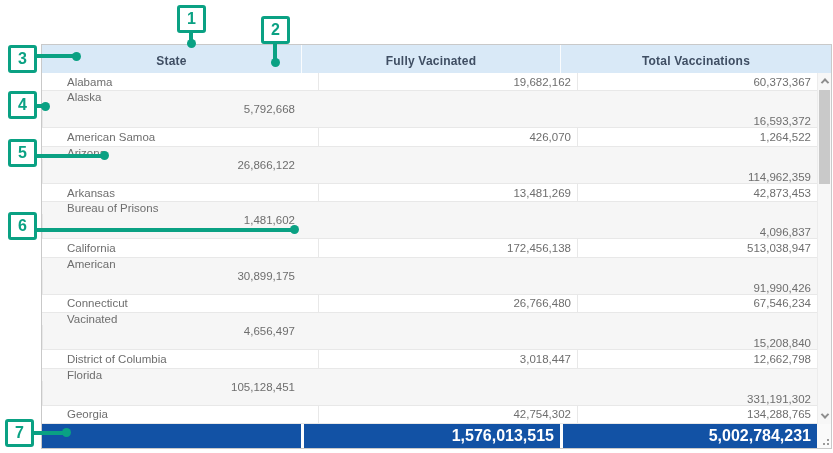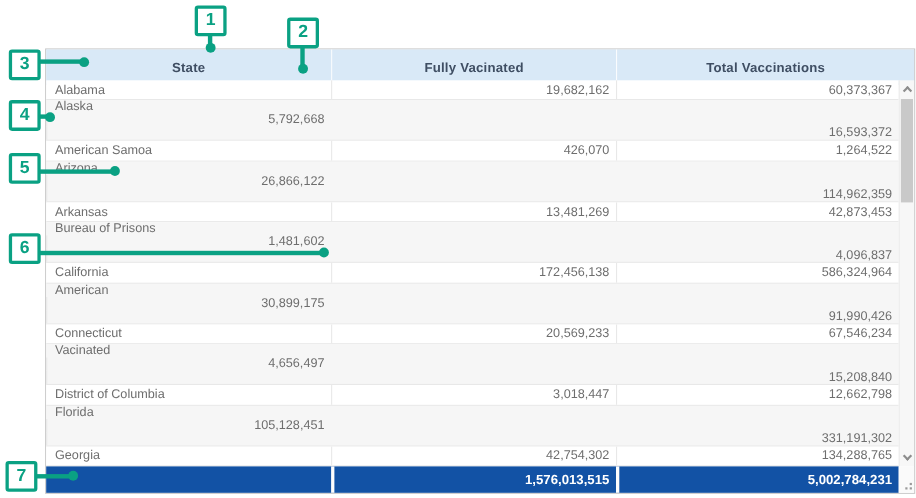--- a/index.html
+++ b/index.html
@@ -34,7 +34,7 @@
     display:flex;align-items:center;font-size:11.5px;color:var(--body-text,#6e6e6e);
     white-space:nowrap;overflow:hidden;
   }
-  .td.state{width:259px;padding-left:8px;}
+  .td.state{width:259px;padding-left:8px;margin-left:17px;}
   .td.num{width:259px;justify-content:flex-end;padding-right:6px;border-left:1px solid var(--grid-line,#e8e8e8);}
   .td.num.last{width:auto;flex:1;}
 

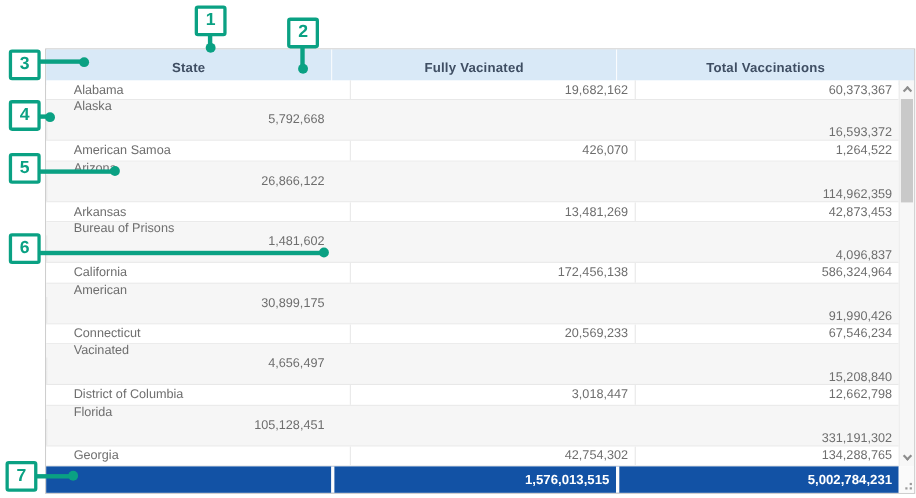--- a/index.html
+++ b/index.html
@@ -131,7 +131,7 @@
           <div class="tr">
             <div class="td state">California</div>
             <div class="td num">172,456,138</div>
-            <div class="td num last">586,324,964</div>
+            <div class="td num last">513,038,947</div>
           </div>
           <div class="tr alt">
             <div class="td state">American</div>

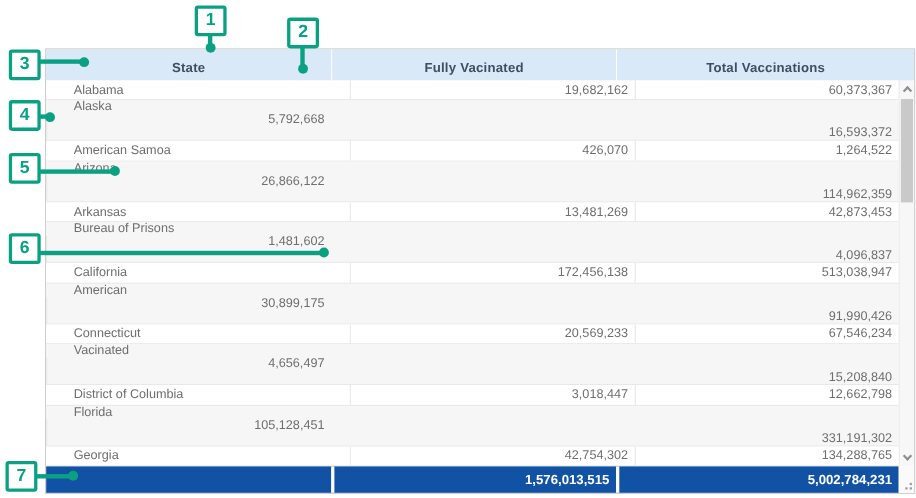--- a/index.html
+++ b/index.html
@@ -140,7 +140,7 @@
           </div>
           <div class="tr">
             <div class="td state">Connecticut</div>
-            <div class="td num">20,569,233</div>
+            <div class="td num">26,766,480</div>
             <div class="td num last">67,546,234</div>
           </div>
           <div class="tr alt">

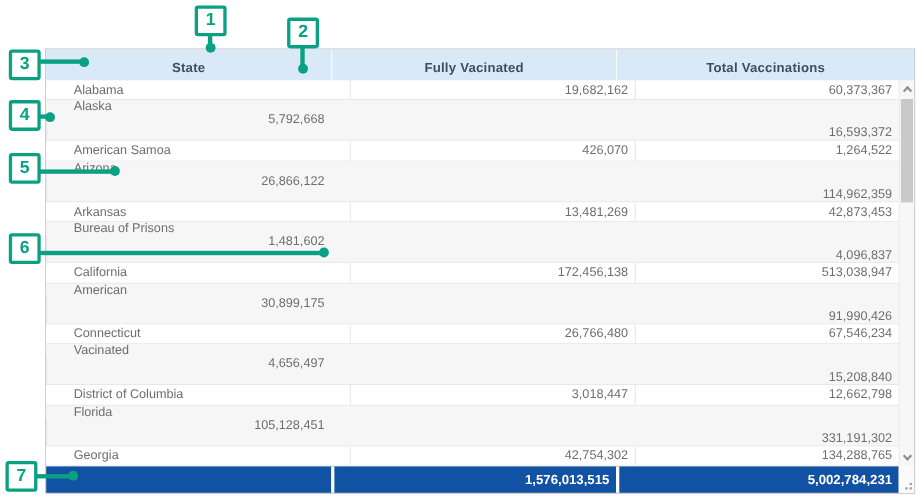--- a/index.html
+++ b/index.html
@@ -52,7 +52,7 @@
   .tfoot{position:absolute;left:0;right:0;bottom:0;height:24px;display:flex;}
   .sum-row{display:flex;width:calc(100% - 14px);background:var(--summary-bg,#1252a5);}
   .sum-cell{
-    display:flex;align-items:center;font-size:12px;font-weight:bold;
+    display:flex;align-items:center;font-size:16px;font-weight:bold;
     color:var(--summary-text,#fff);white-space:nowrap;
   }
   .sum-cell.state{width:259px;padding-left:8px;}

